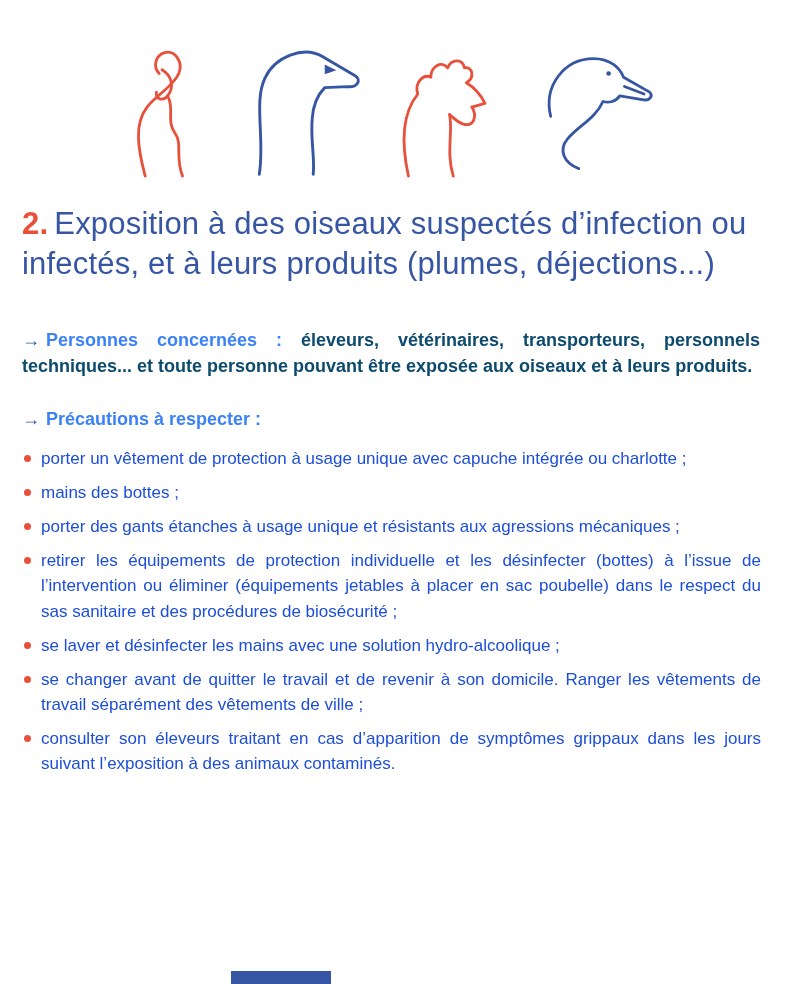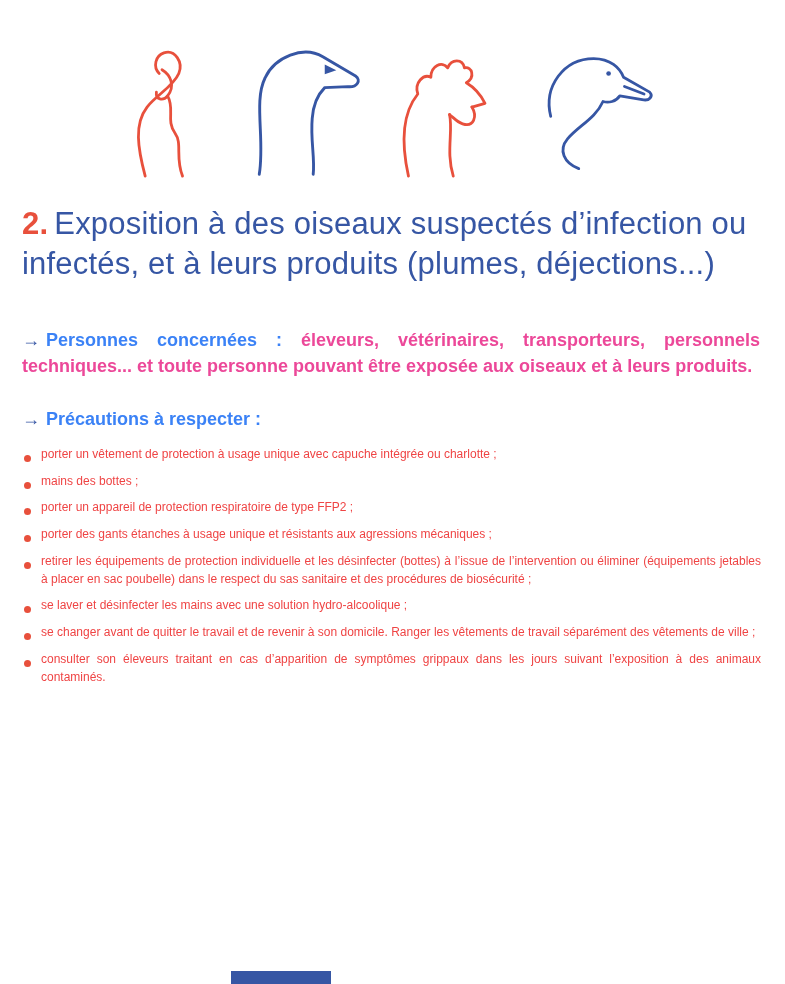--- a/index.html
+++ b/index.html
@@ -47,7 +47,7 @@
   }
   .arrow { color: #3656a4; margin-right: 6px; }
   .label-blue { color: #3b82f6; }
-  .text-red { color: #ec4899; }
+  .text-red { color: #0c4a6e; }
 
   .precautions-heading {
     margin-top: 30px;

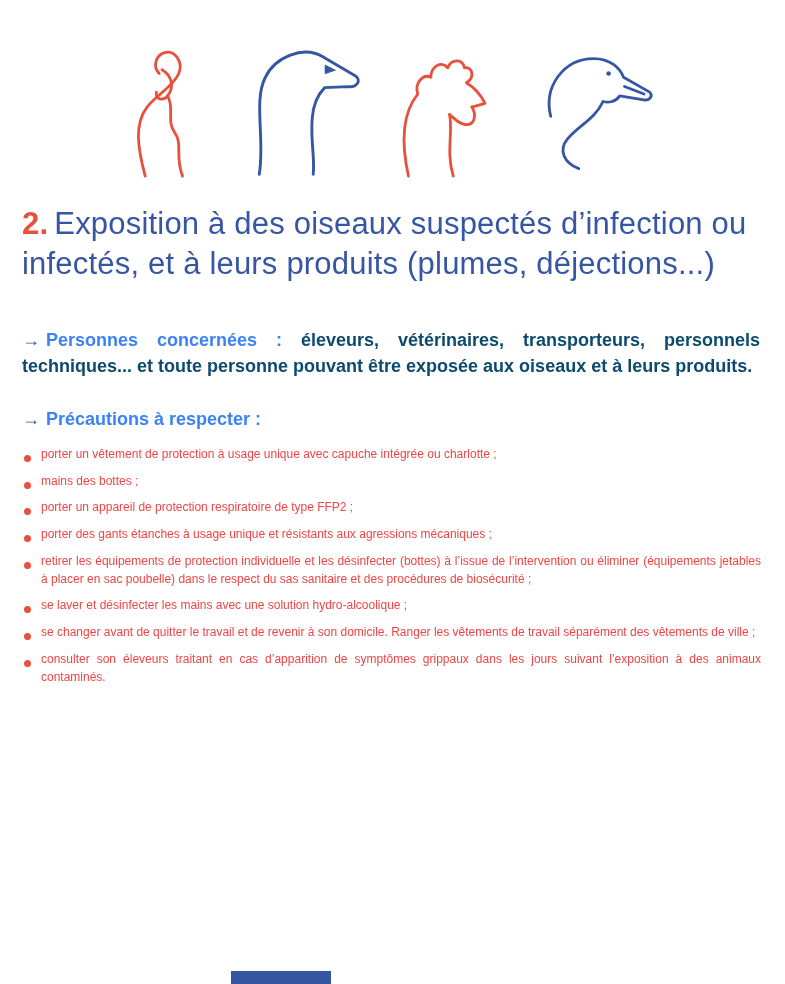--- a/index.html
+++ b/index.html
@@ -65,9 +65,9 @@
   ul.bullets li {
     position: relative;
     padding-left: 19px;
-    font-size: 12px;
+    font-size: 17px;
     line-height: 1.48;
-    color: #ef4444;
+    color: #1d4ed8;
     margin-bottom: 9px;
     text-align: justify;
   }

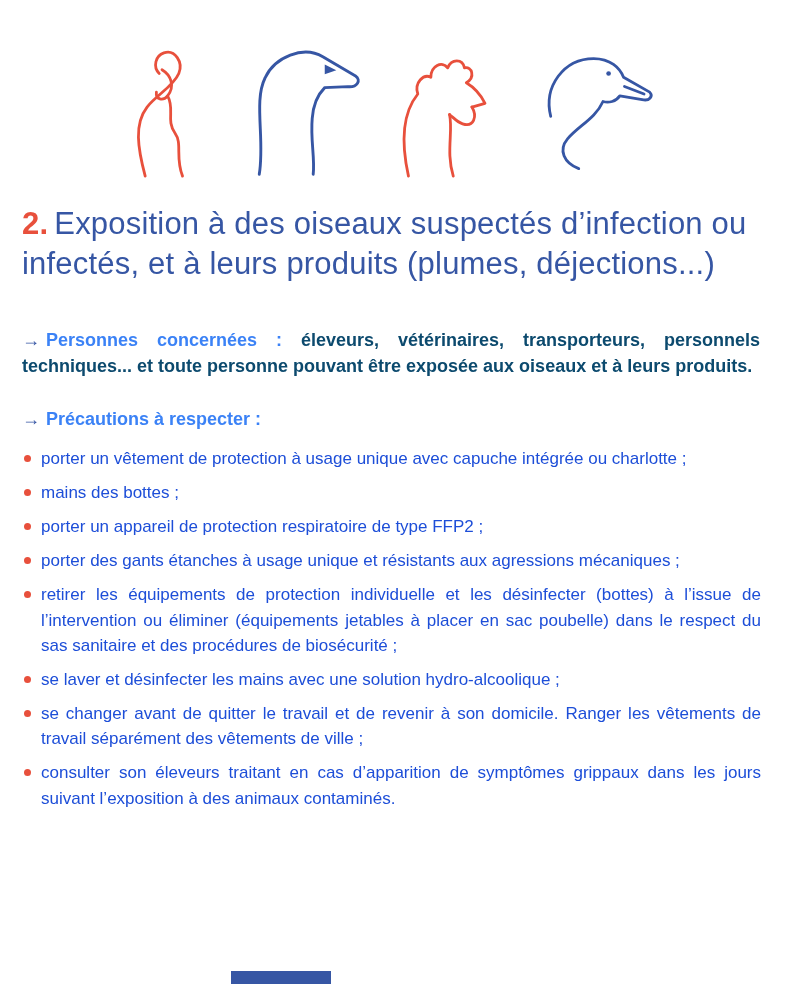--- a/index.html
+++ b/index.html
@@ -141,7 +141,6 @@
   <ul class="bullets">
     <li>porter un vêtement de protection à usage unique avec capuche intégrée ou charlotte ;</li>
     <li>mains des bottes ;</li>
-    <li>porter un appareil de protection respiratoire de type FFP2 ;</li>
     <li>porter des gants étanches à usage unique et résistants aux agressions mécaniques ;</li>
     <li>retirer les équipements de protection individuelle et les désinfecter (bottes) à l’issue de l’intervention ou éliminer (équipements jetables à placer en sac poubelle) dans le respect du sas sanitaire et des procédures de biosécurité ;</li>
     <li>se laver et désinfecter les mains avec une solution hydro-alcoolique ;</li>

